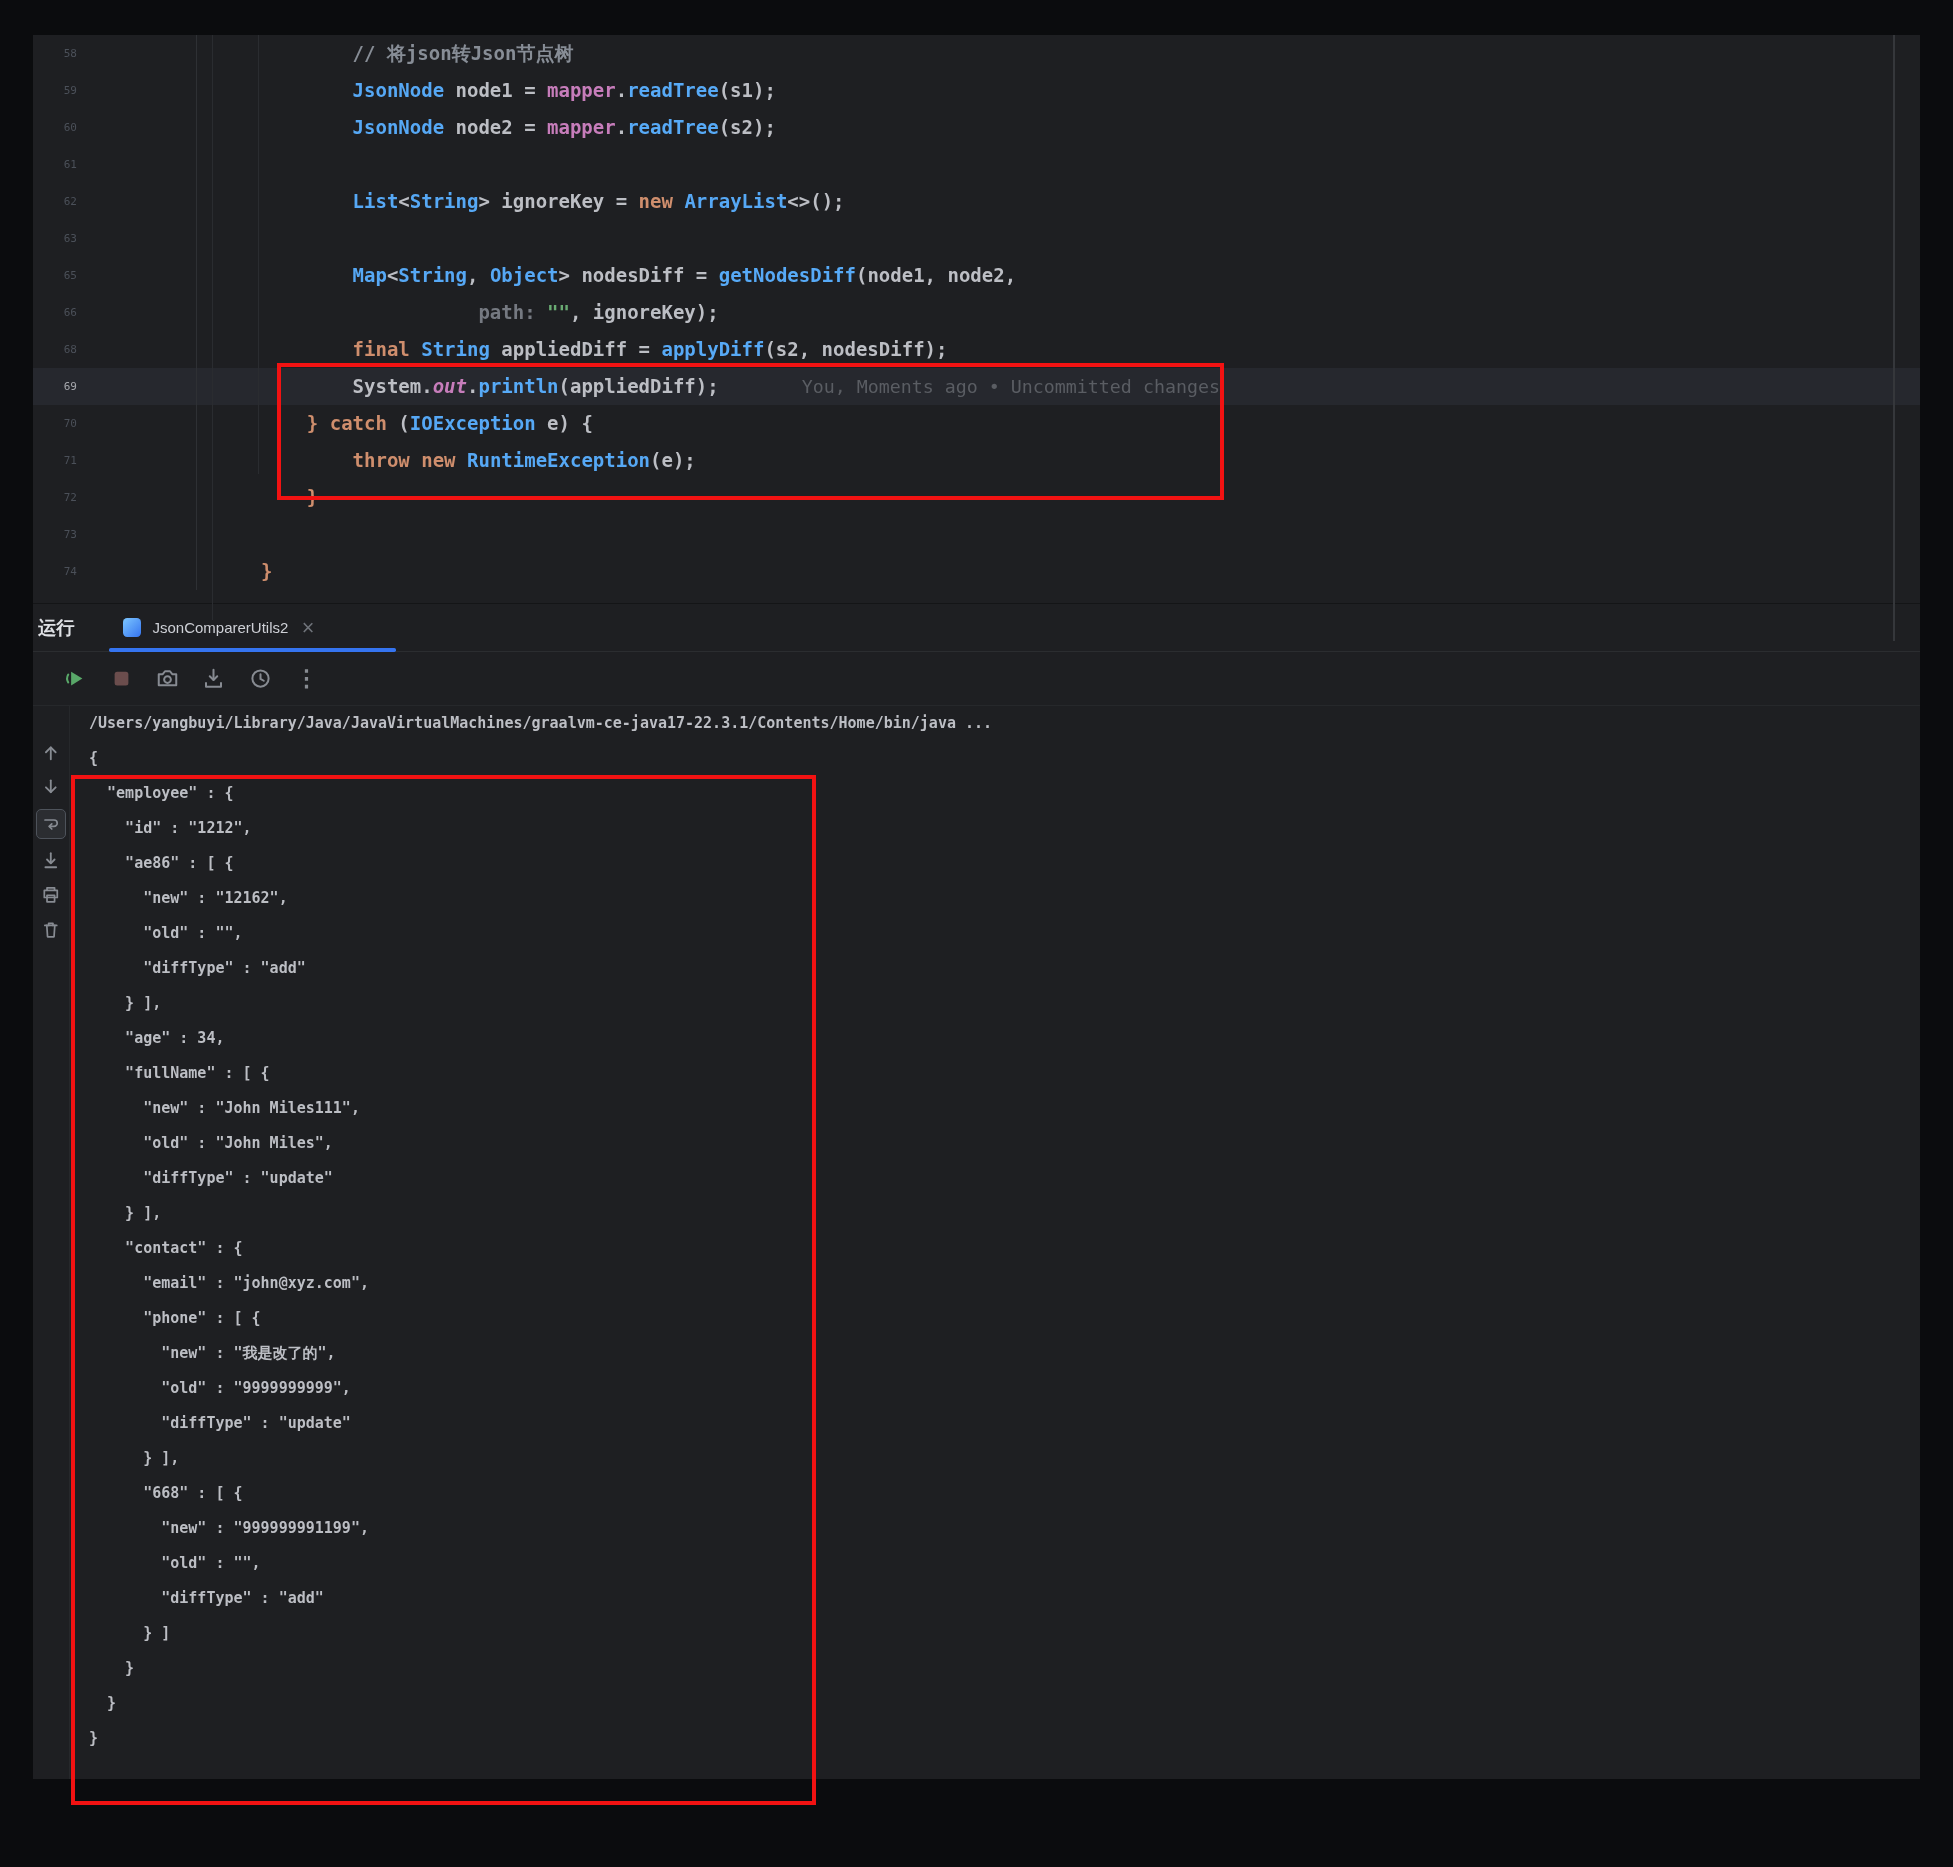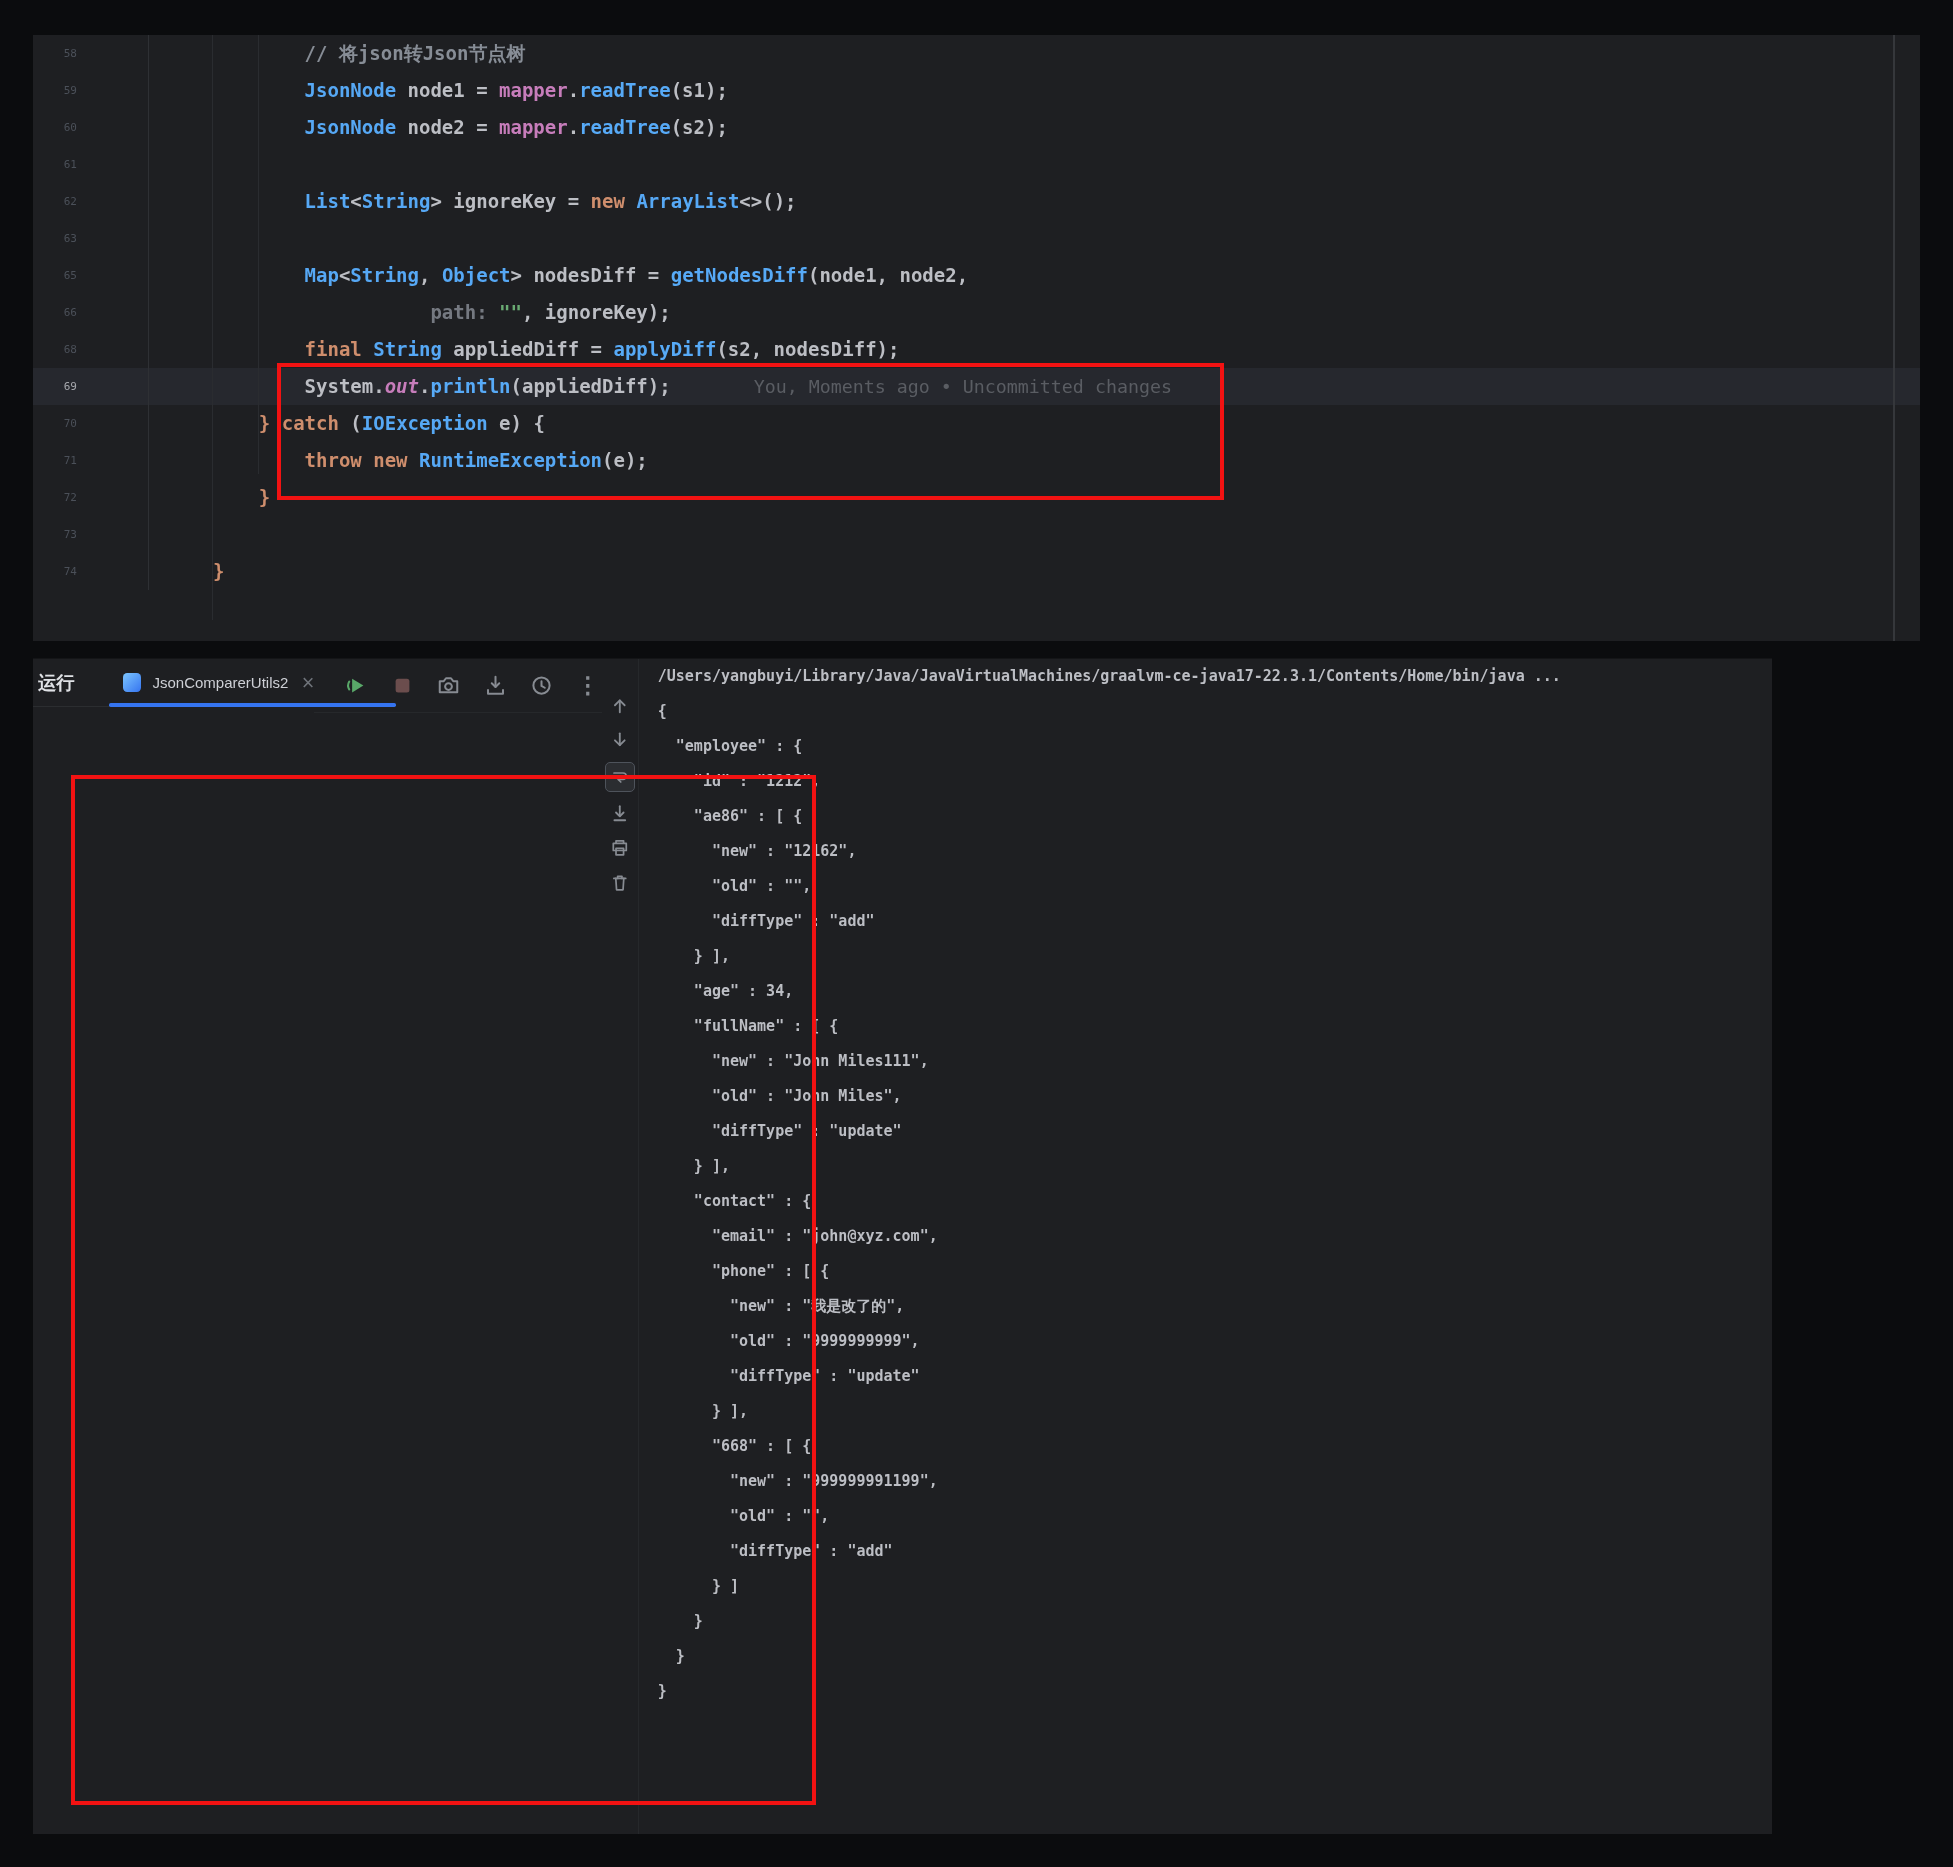--- a/index.html
+++ b/index.html
@@ -14,7 +14,7 @@
   .ln{flex:none;width:115px;padding-right:71px;box-sizing:border-box;text-align:right;color:#4B5059;
       font-size:11px;font-weight:400;}
   .code-line.current .ln{color:#A6A8AD;}
-  .code{flex:1;border-left:0.8px solid #2E3034;padding-left:18.3px;white-space:pre;color:#BCBEC4;}
+  .code{flex:1;border-left:0.8px solid #2E3034;padding-left:18.3px;white-space:pre;color:#BCBEC4;margin-left:48px;}
   .tk-pl{color:#BCBEC4}
   .tk-cm{color:#878D96}
   .tk-ty{color:#56A8F5}

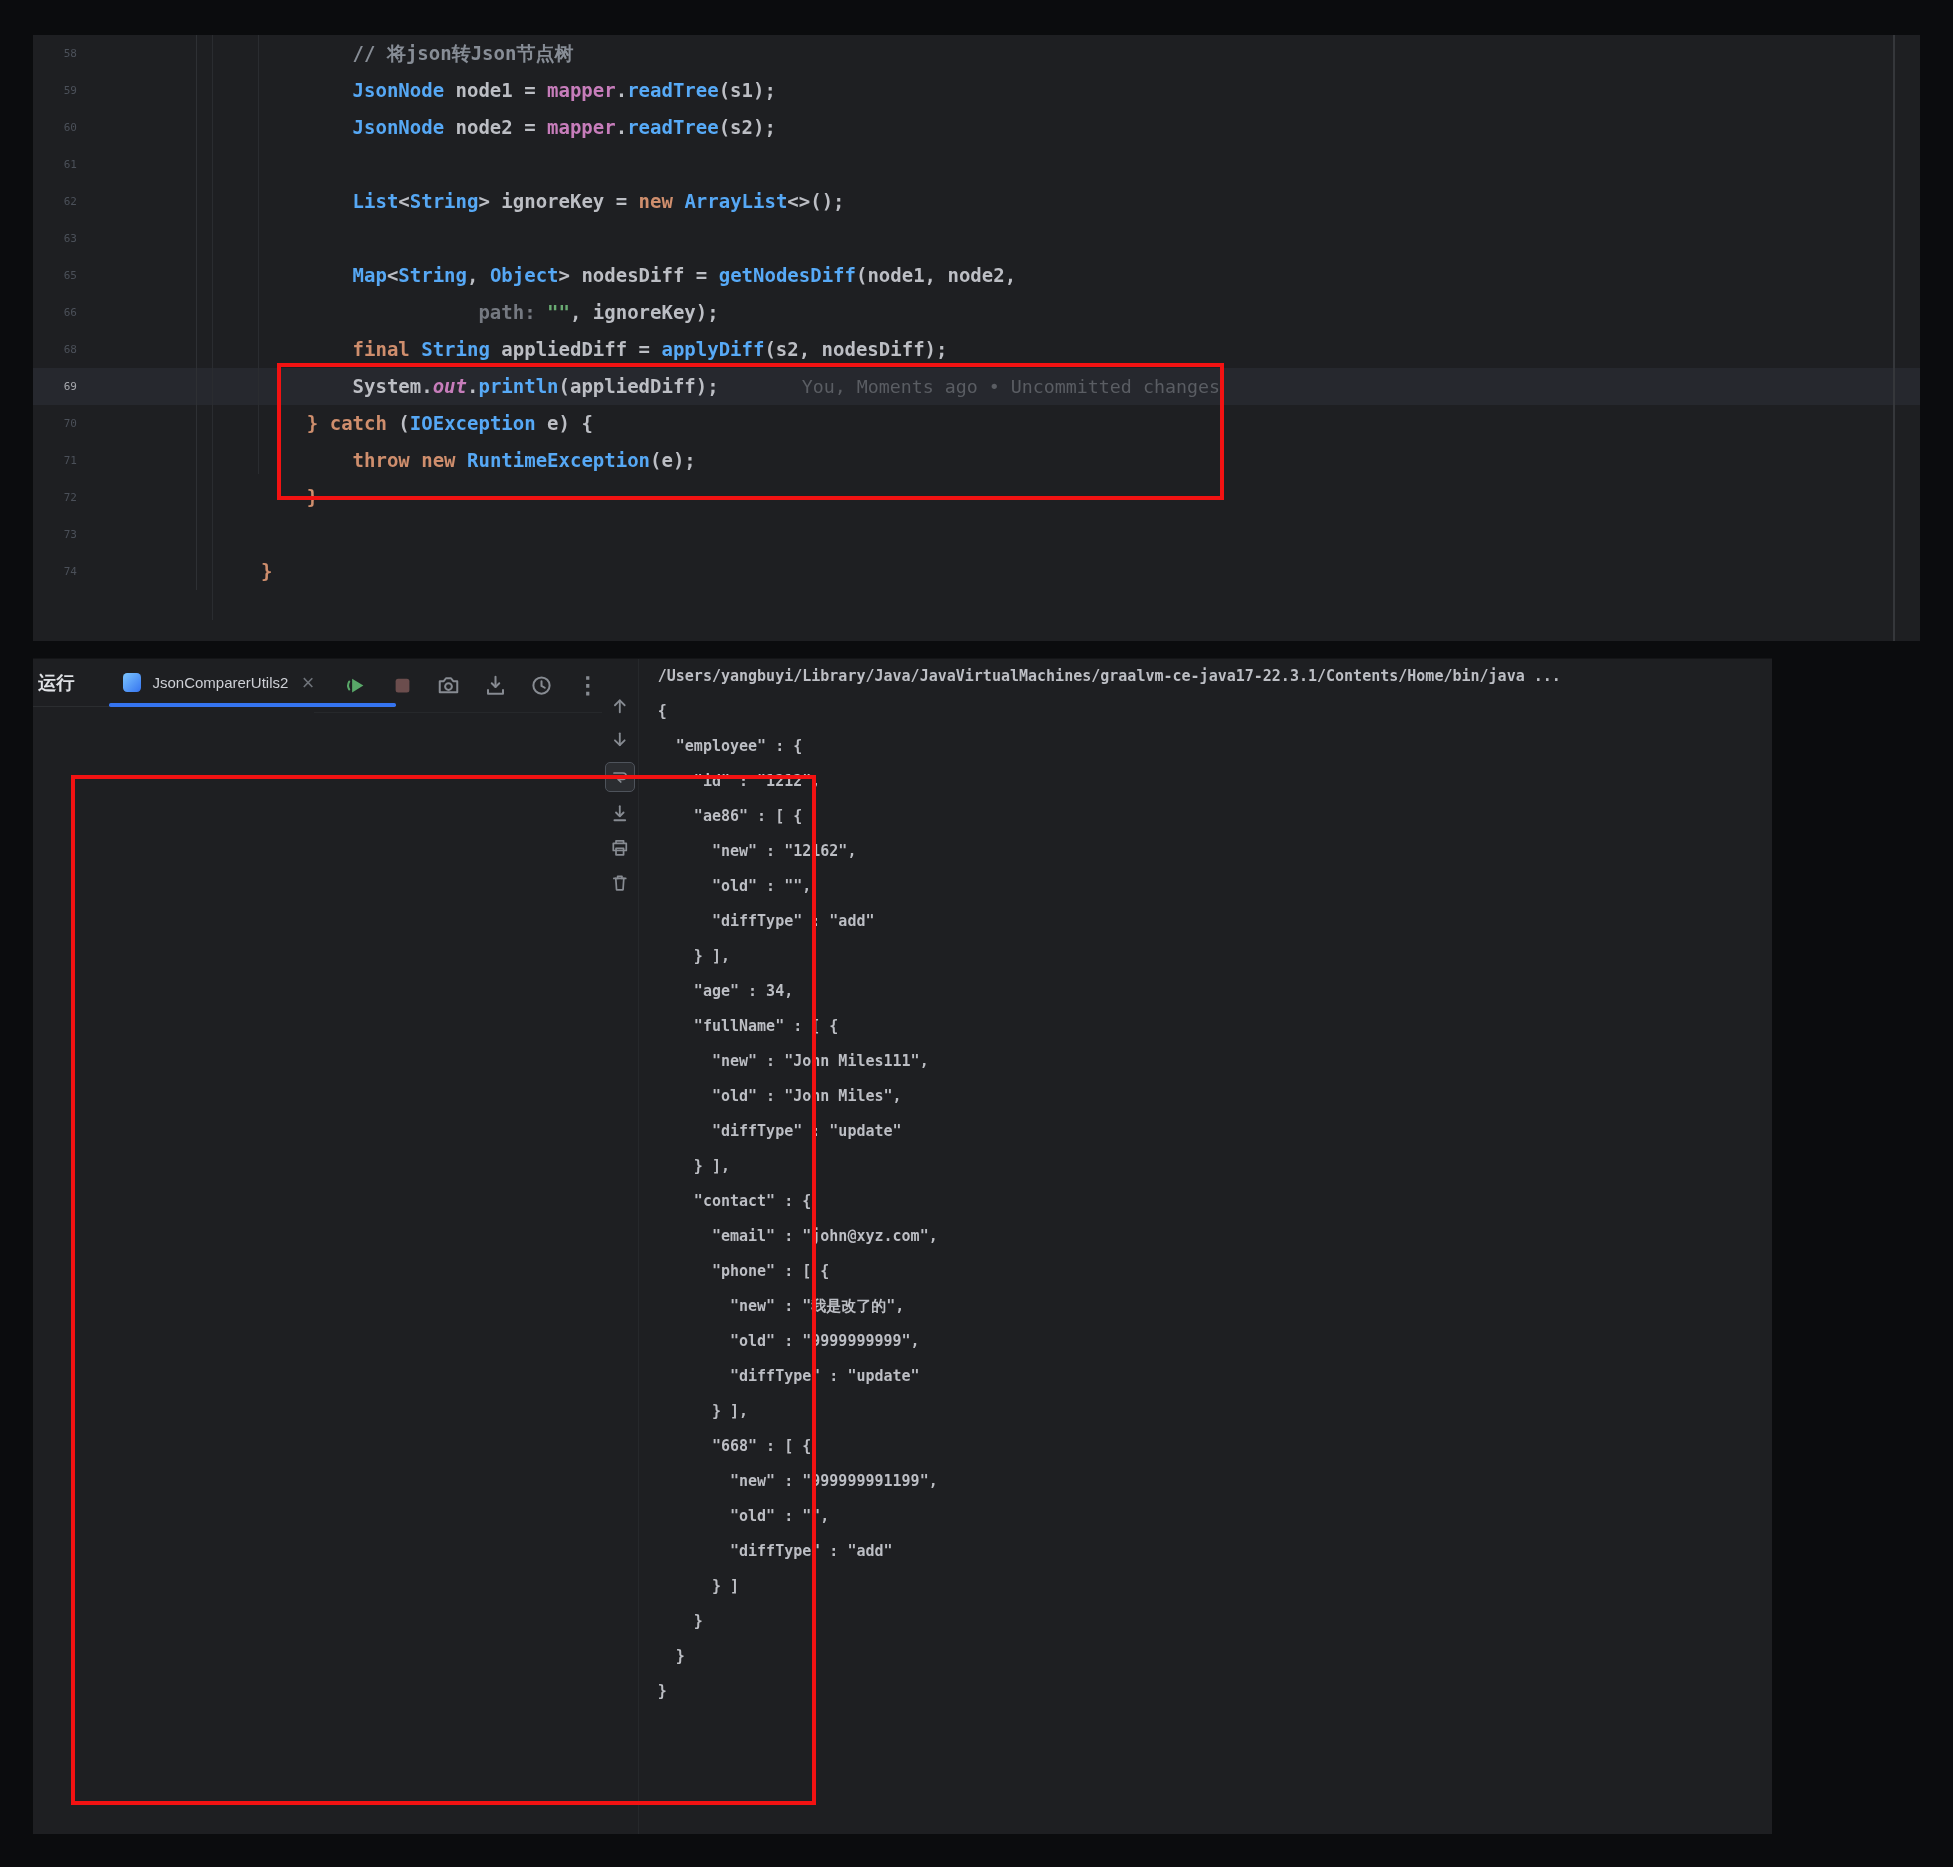--- a/index.html
+++ b/index.html
@@ -32,8 +32,8 @@
   .vline{position:absolute;right:25px;top:0;bottom:0;width:1.7px;background:#35373B;z-index:3;}
 
   
-  .toolwin{position:absolute;left:33px;top:658px;width:1739px;height:1176px;background:#1E1F22;
-           border-top:0.8px solid #141517;display:flex;flex-direction:row;box-sizing:border-box;}
+  .toolwin{position:absolute;left:33px;top:603px;width:1887px;height:1176px;background:#1E1F22;
+           border-top:0.8px solid #141517;display:flex;flex-direction:column;box-sizing:border-box;}
   .tw-header{height:47px;flex:none;display:flex;align-items:center;border-bottom:0.8px solid #2B2D30;position:relative;}
   .tw-title{margin-left:5px;color:#DFE1E5;font-weight:700;font-size:18.3px;}
   .tab{display:flex;align-items:center;margin-left:48px;height:100%;}

